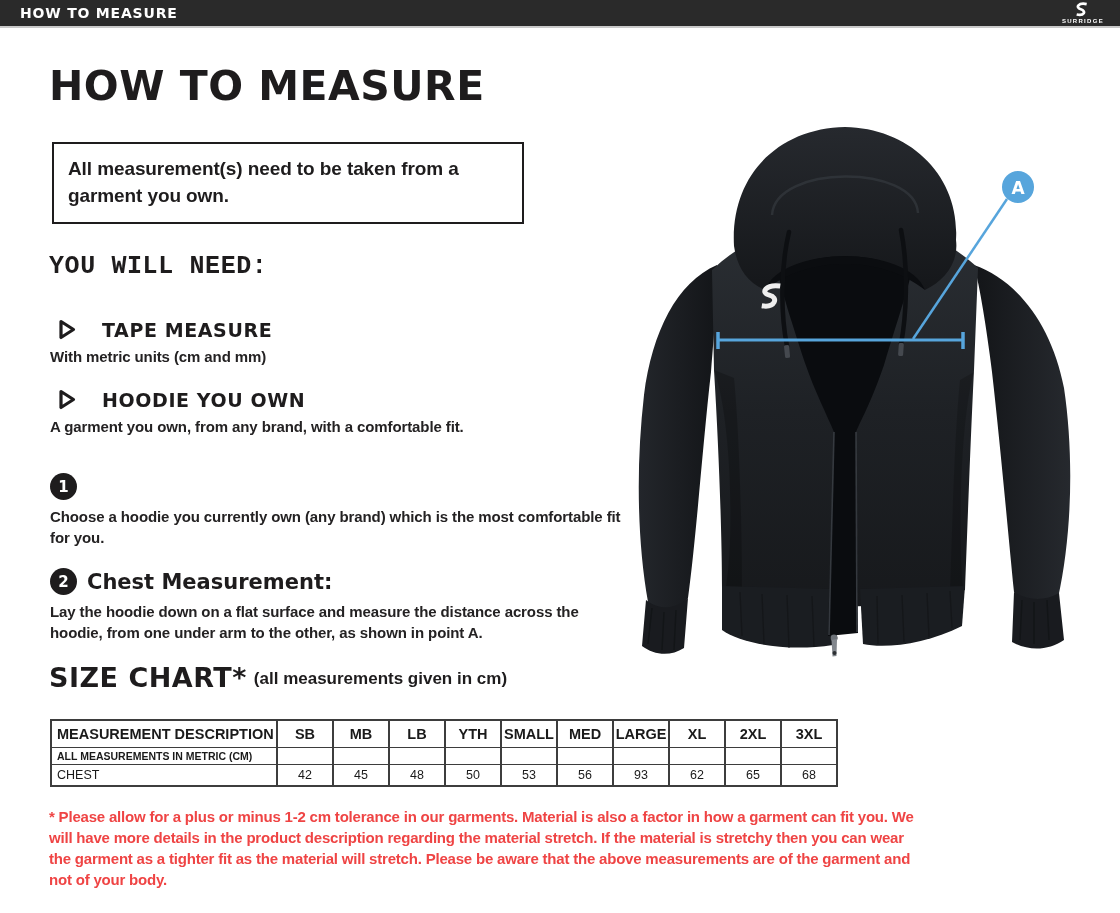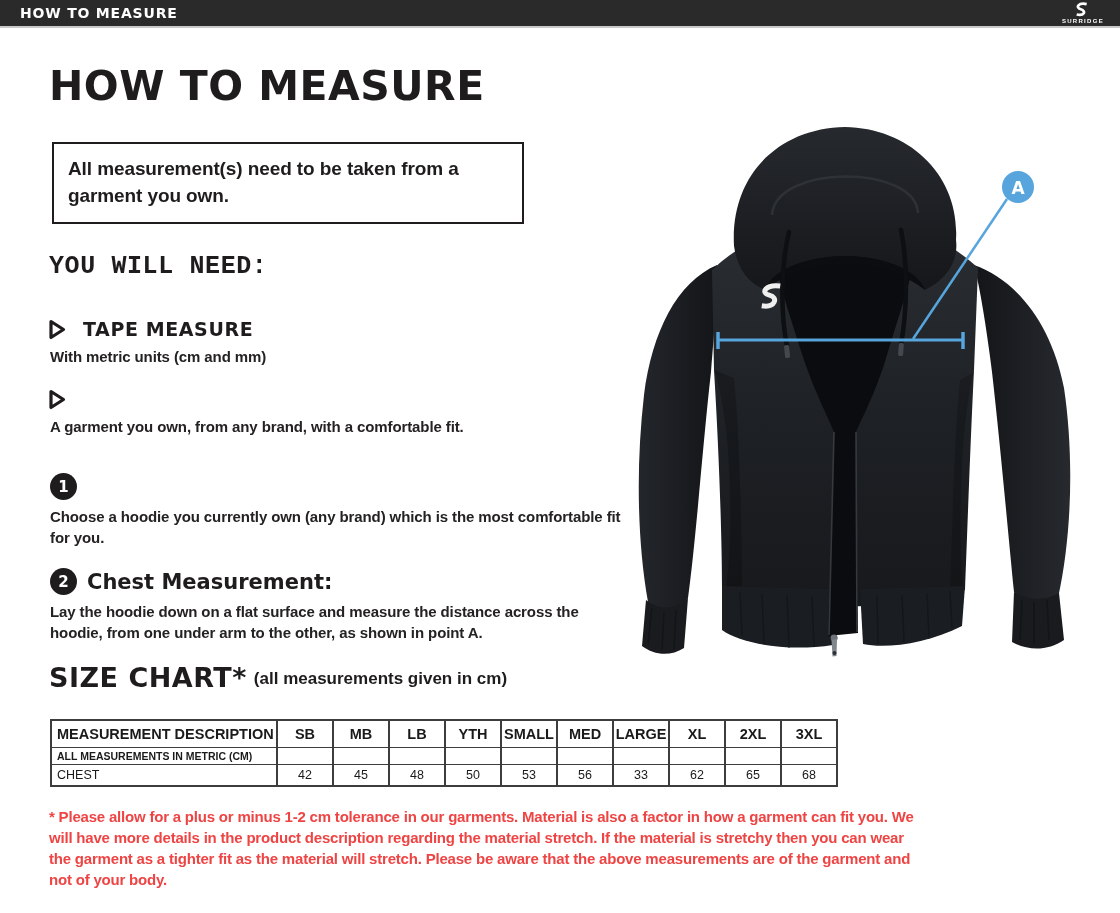--- a/index.html
+++ b/index.html
@@ -32,7 +32,7 @@
     position:absolute;left:49px;top:252px;margin:0;color:#1e1c1d;
     font-family:Liberation Mono, monospace;font-size:25px;font-weight:700;letter-spacing:.6px;
   }
-  .need-item{position:absolute;left:48px;display:flex;gap:16px;}
+  .need-item{position:absolute;left:58px;display:flex;align-items:center;gap:25px;}
   .item0{top:318px}.item1{top:388px}
   .need-title{font-family:"DejaVu Sans",sans-serif;font-size:19px;font-weight:700;color:#1e1c1d;letter-spacing:.6px;}
   .need-desc{position:absolute;left:50px;margin:0;font-size:15px;font-weight:700;color:#242223;letter-spacing:-.1px;}

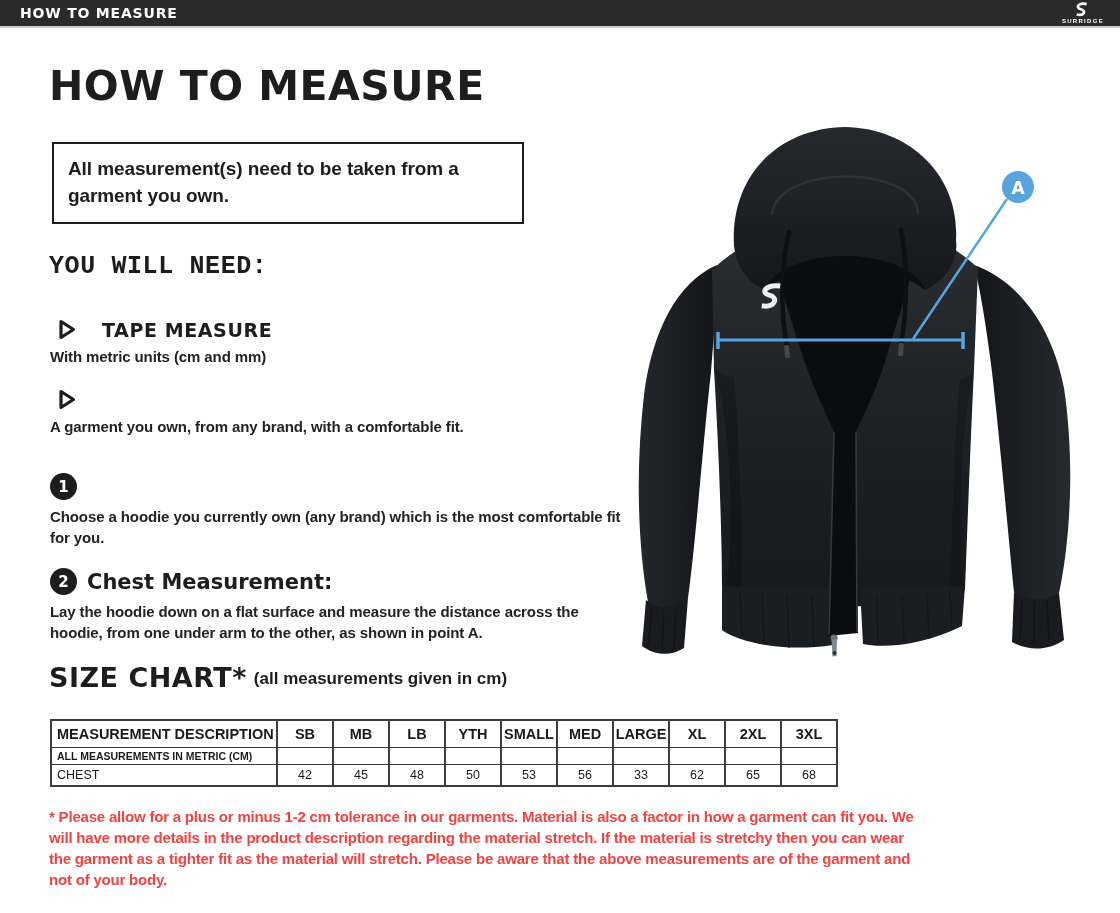--- a/index.html
+++ b/index.html
@@ -114,6 +114,7 @@
     <svg width="19" height="23" viewBox="0 0 19 23">
       <path d="M3,3.5 L15.5,11.5 L3,19.5 Z" fill="none" stroke="#1e1c1d" stroke-width="3.2" stroke-linejoin="round"></path>
     </svg>
+    <span class="need-title">HOODIE YOU OWN</span>
   </div>
   <p class="need-desc desc1">A garment you own, from any brand, with a comfortable fit.</p>
 

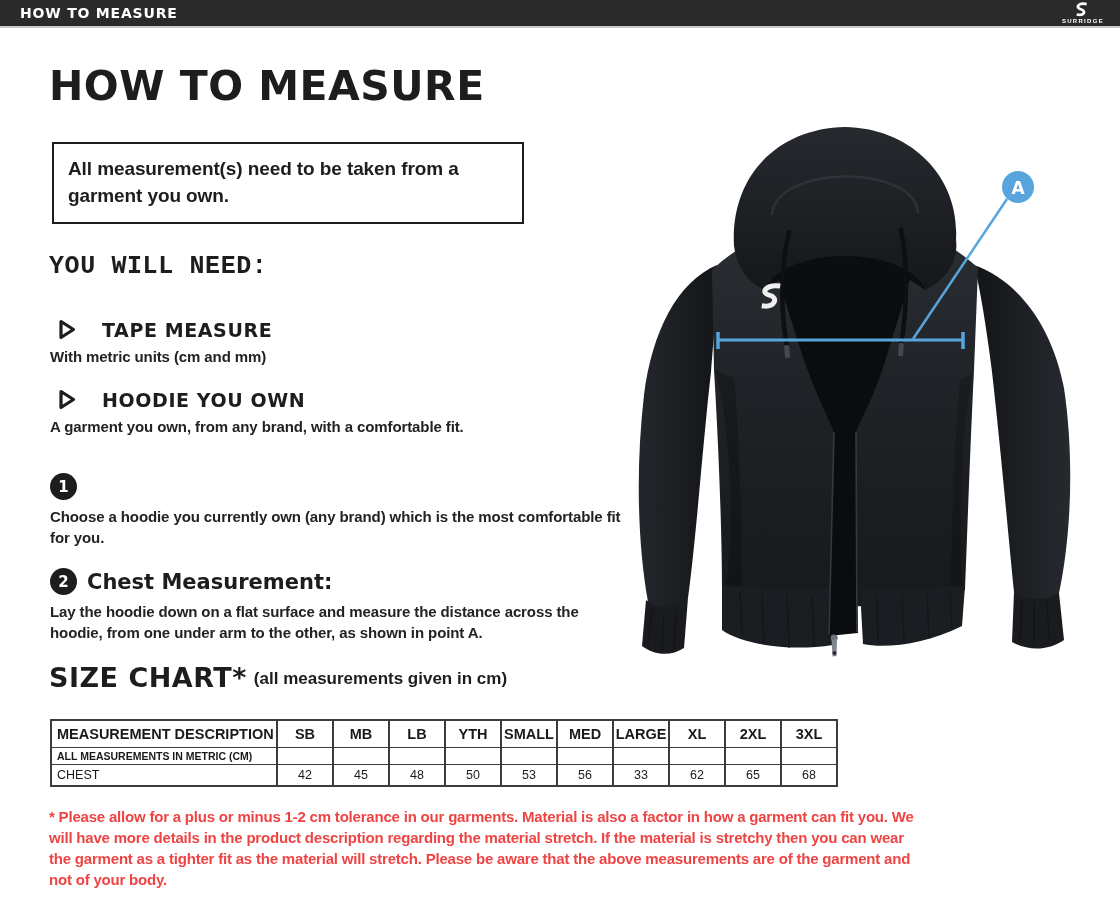--- a/index.html
+++ b/index.html
@@ -184,7 +184,7 @@
           <td>50</td>
           <td>53</td>
           <td>56</td>
-          <td>33</td>
+          <td>93</td>
           <td>62</td>
           <td>65</td>
           <td>68</td>

